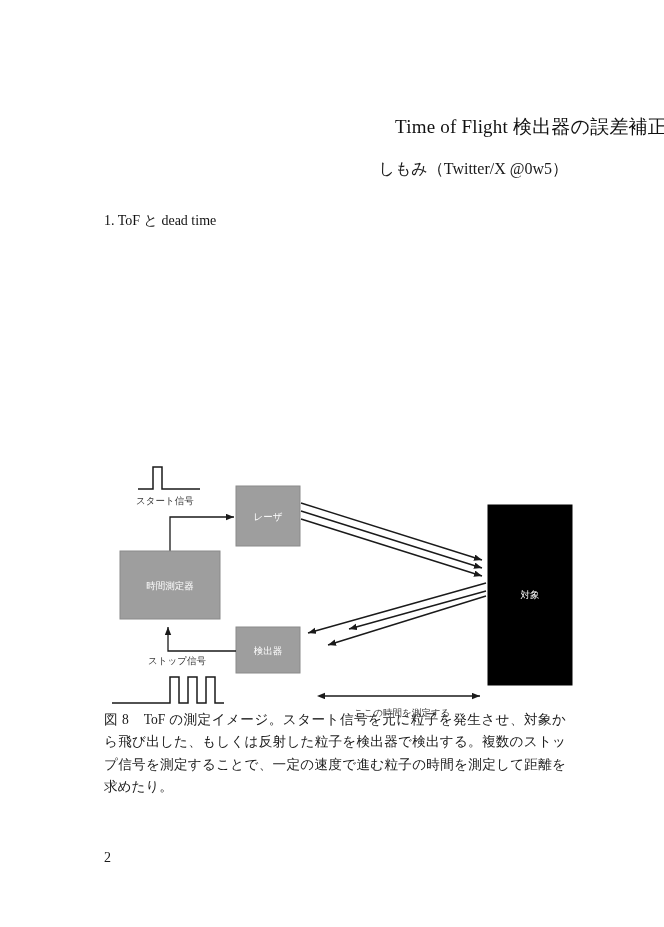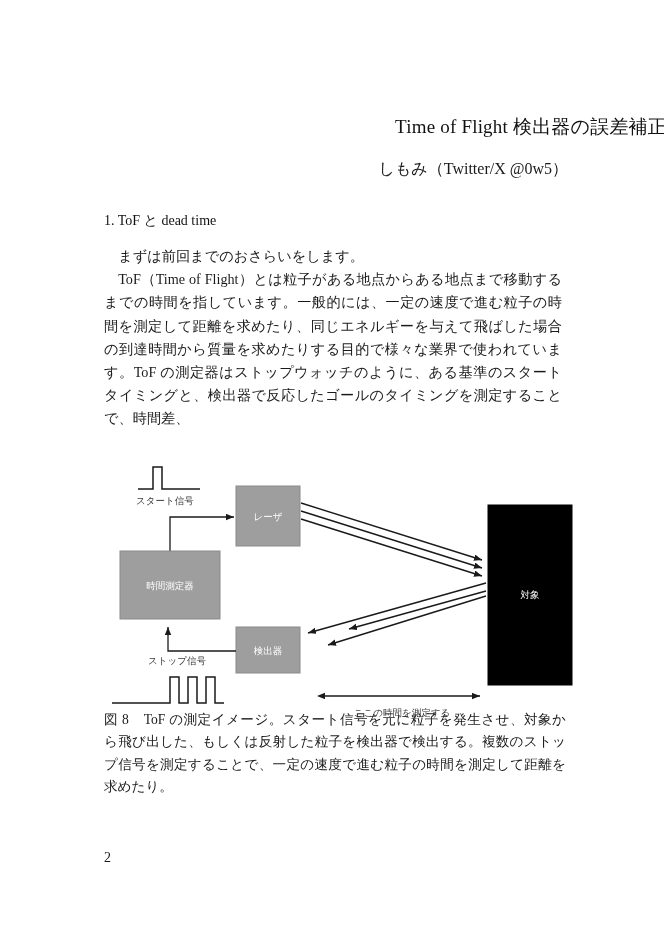--- a/index.html
+++ b/index.html
@@ -121,10 +121,6 @@
 
   <div class="section-heading">1. ToF と dead time</div>
 
-  <div class="body-block">
-    <p class="indent">まずは前回までのおさらいをします。</p>
-    <p class="indent">ToF（Time of Flight）とは粒子がある地点からある地点まで移動するまでの時間を指しています。一般的には、一定の速度で進む粒子の時間を測定して距離を求めたり、同じエネルギーを与えて飛ばした場合の到達時間から質量を求めたりする目的で様々な業界で使われています。ToF の測定器はストップウォッチのように、ある基準のスタートタイミングと、検出器で反応したゴールのタイミングを測定することで、時間差、</p>
-  </div>
 
   <div class="figure-area">
     <svg width="486" height="270" viewBox="0 0 486 270">

